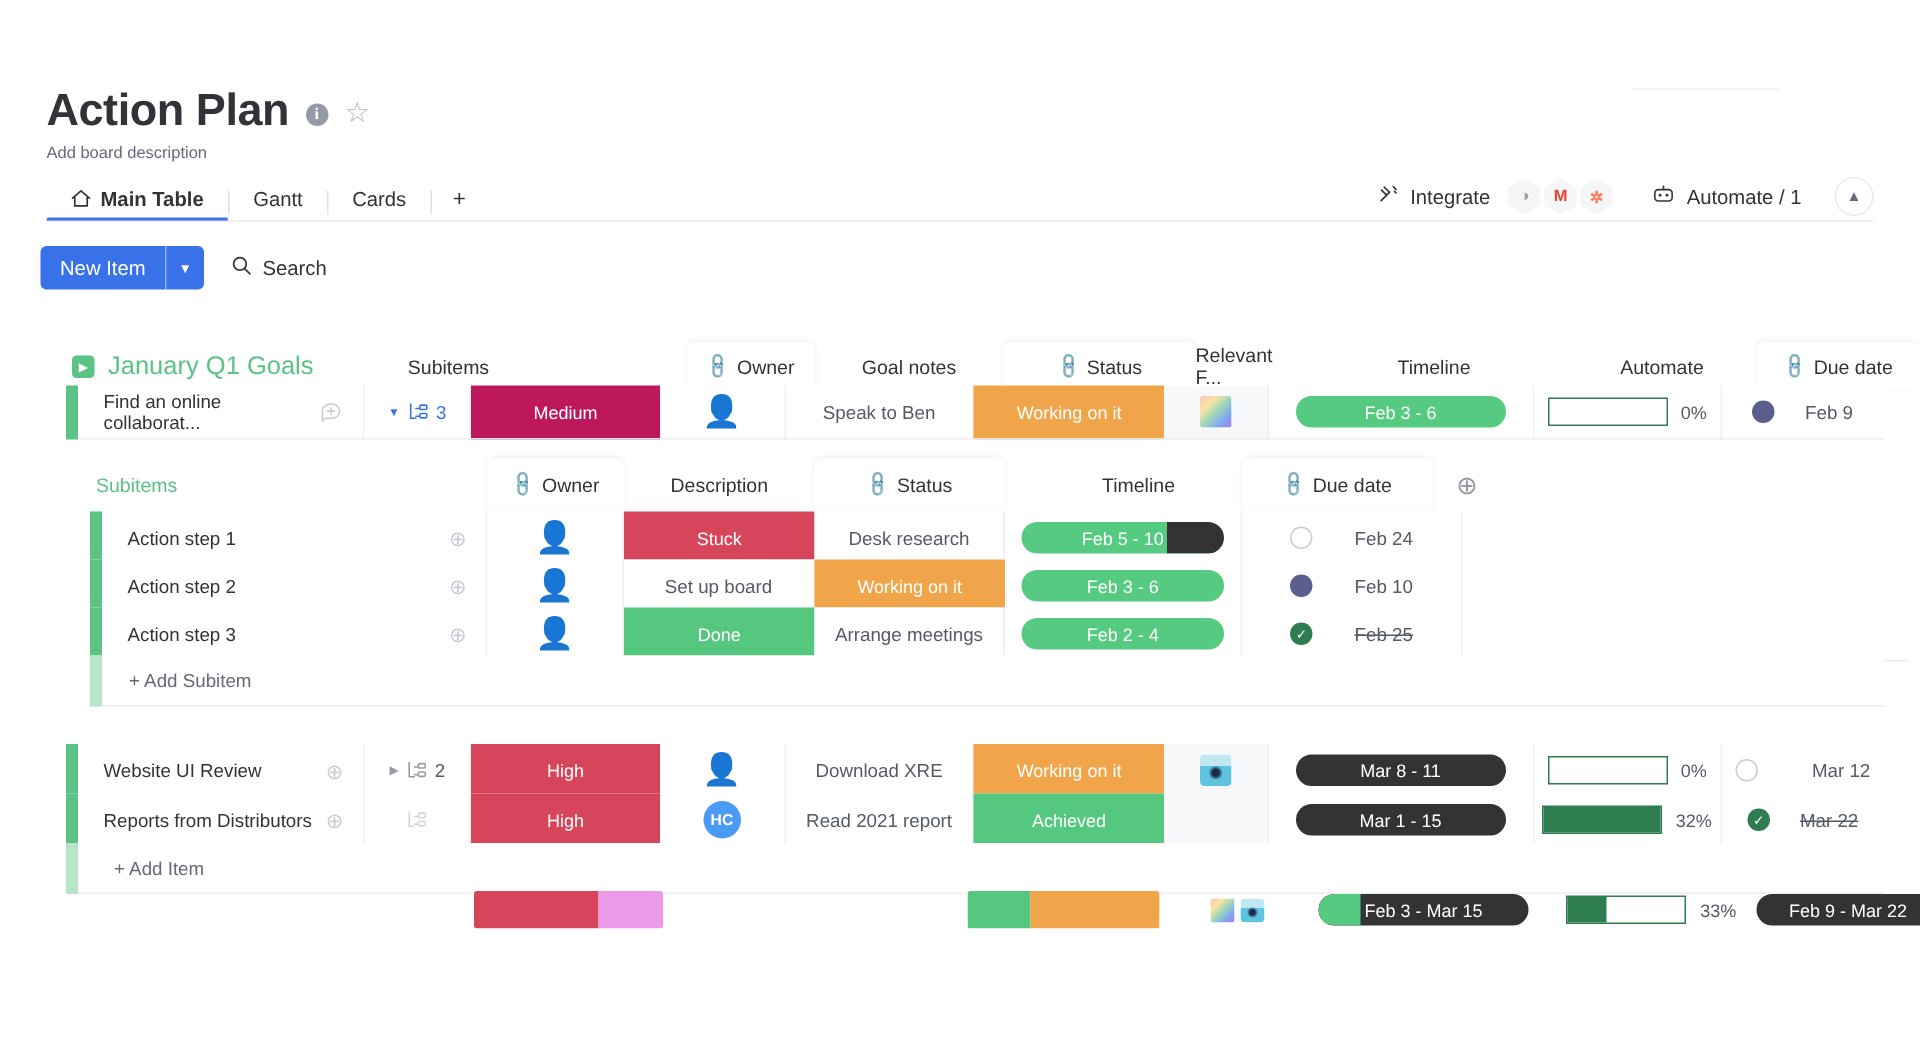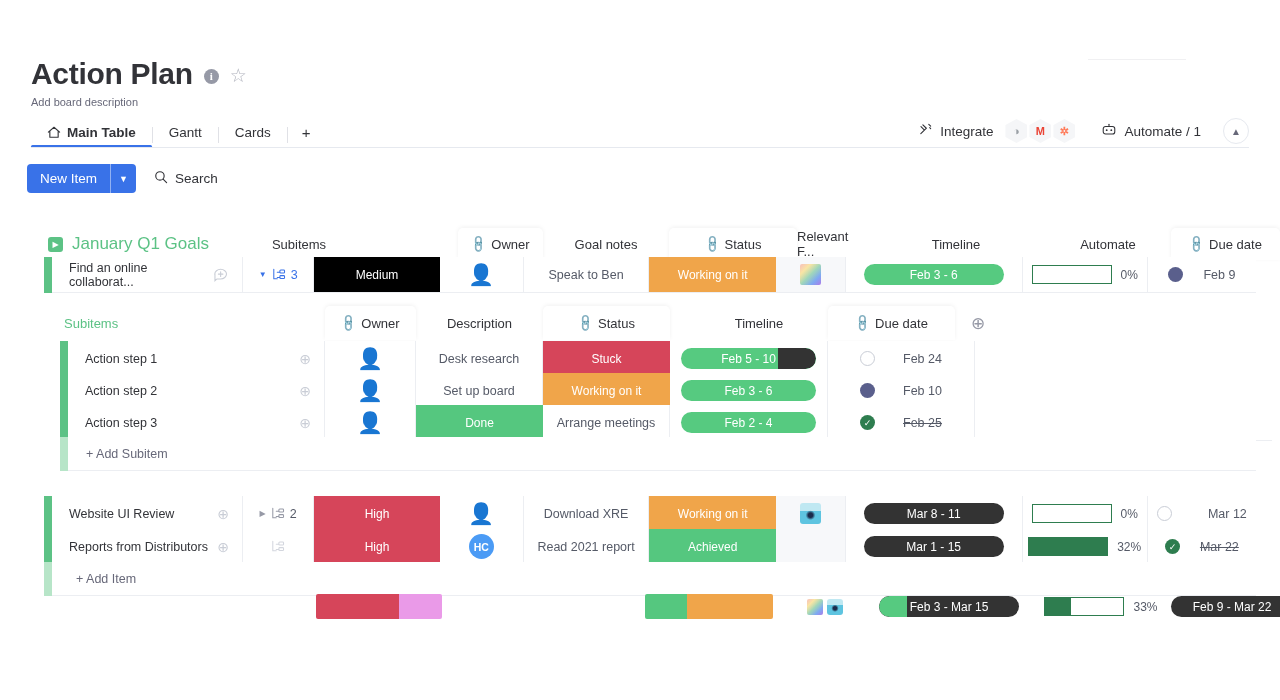--- a/index.html
+++ b/index.html
@@ -323,7 +323,7 @@
         <span>3</span>
       </span>
     </div>
-    <div class="cell statuscell" style="width:126px;background:#000000">
+    <div class="cell statuscell" style="width:126px;background:#be185d">
       <span>Medium</span>
     </div>
     <div class="cell" style="width:85px">

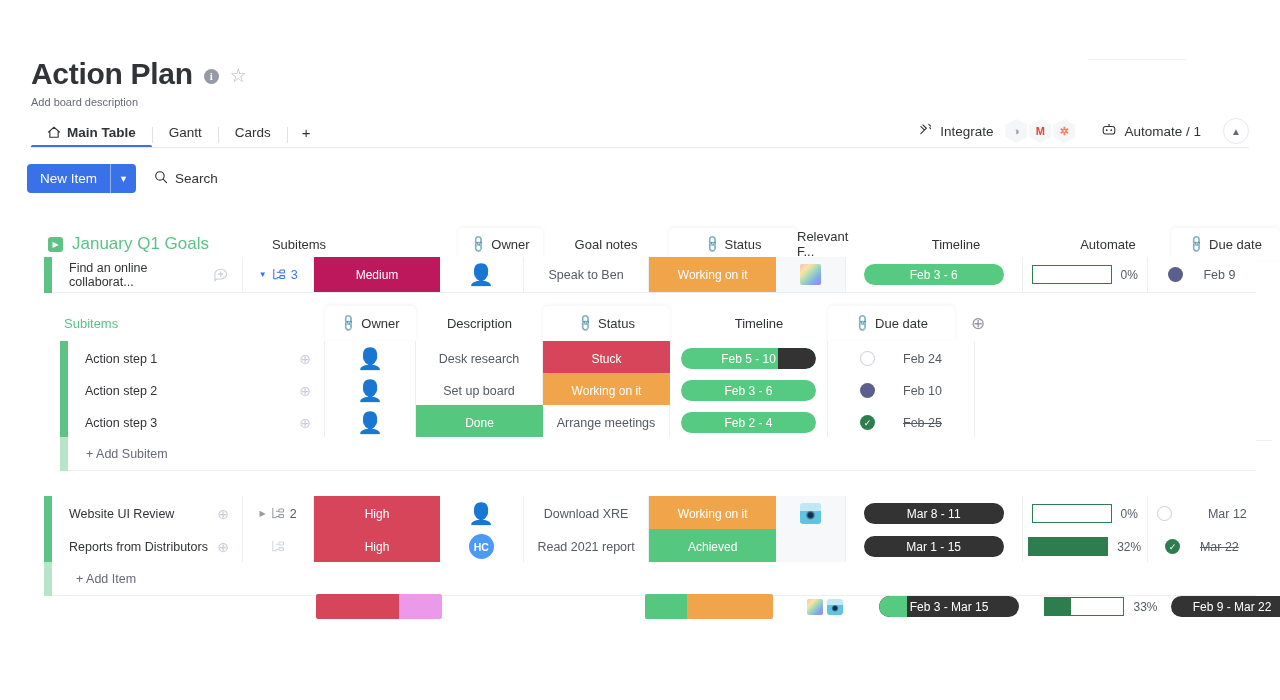--- a/index.html
+++ b/index.html
@@ -390,11 +390,11 @@
     <div class="cell" style="width:91px">
       <span class="avatar-glyph">👤</span>
     </div>
+    <div class="cell statuscell" style="width:127px;background:#d6455a">
+      <span>Stuck</span>
+    </div>
     <div class="cell" style="width:127px">
       <span>Desk research</span>
-    </div>
-    <div class="cell statuscell" style="width:127px;background:#d6455a">
-      <span>Stuck</span>
     </div>
     <div class="cell" style="width:158px">
       <span class="pill green" style="width:135px">

